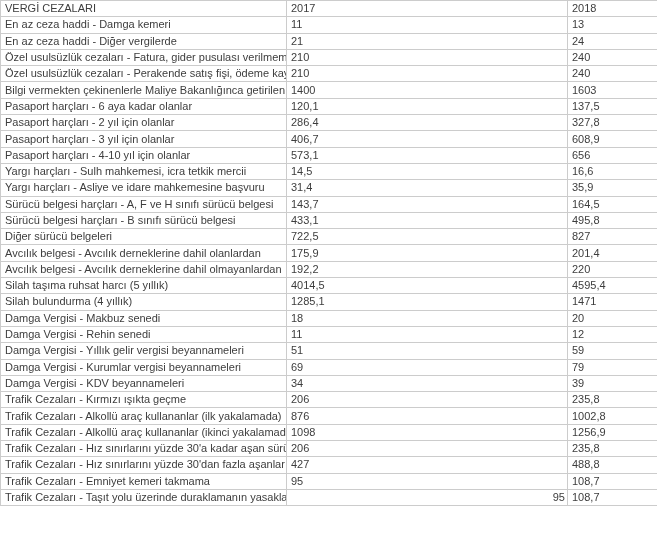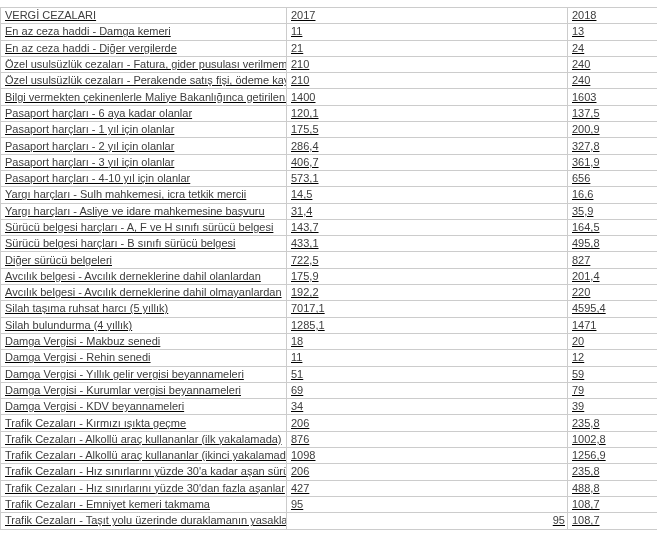--- a/index.html
+++ b/index.html
@@ -23,8 +23,6 @@
     border-collapse: collapse;
     table-layout: fixed;
     width: 657px;
-    margin-top: 7px;
-    text-decoration: underline;
   }
   table.penalty-table col.c-label { width: 286px; }
   table.penalty-table col.c-2017  { width: 281px; }

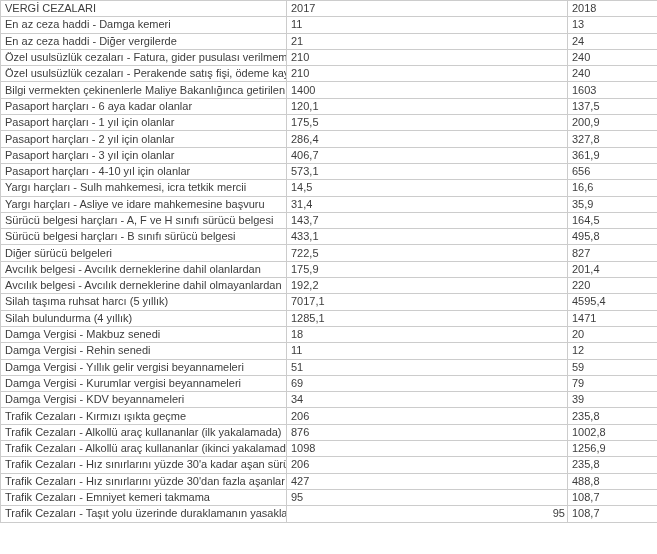--- a/index.html
+++ b/index.html
@@ -97,11 +97,6 @@
           <td>137,5</td>
         </tr>
         <tr>
-          <td>Pasaport harçları - 1 yıl için olanlar</td>
-          <td>175,5</td>
-          <td>200,9</td>
-        </tr>
-        <tr>
           <td>Pasaport harçları - 2 yıl için olanlar</td>
           <td>286,4</td>
           <td>327,8</td>

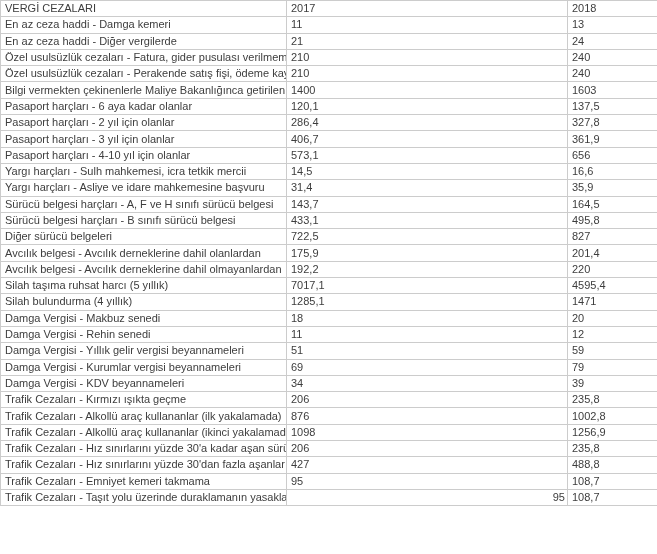--- a/index.html
+++ b/index.html
@@ -104,7 +104,7 @@
         <tr>
           <td>Pasaport harçları - 3 yıl için olanlar</td>
           <td>406,7</td>
-          <td>361,9</td>
+          <td>608,9</td>
         </tr>
         <tr>
           <td>Pasaport harçları - 4-10 yıl için olanlar</td>

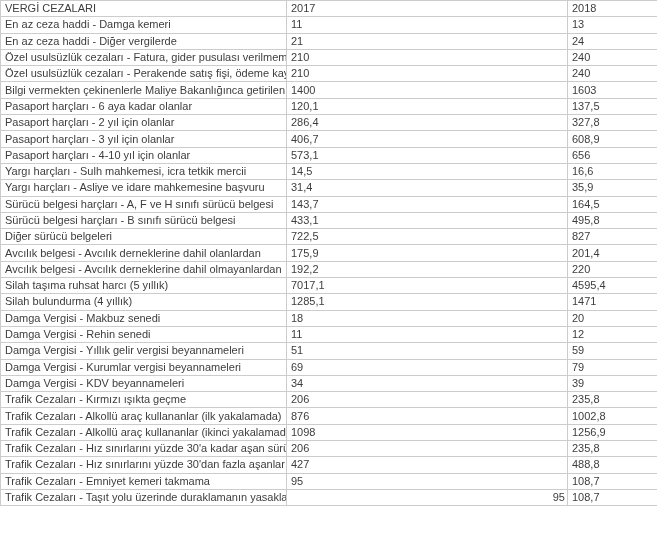--- a/index.html
+++ b/index.html
@@ -148,7 +148,7 @@
         </tr>
         <tr>
           <td>Silah taşıma ruhsat harcı (5 yıllık)</td>
-          <td>7017,1</td>
+          <td>4014,5</td>
           <td>4595,4</td>
         </tr>
         <tr>

